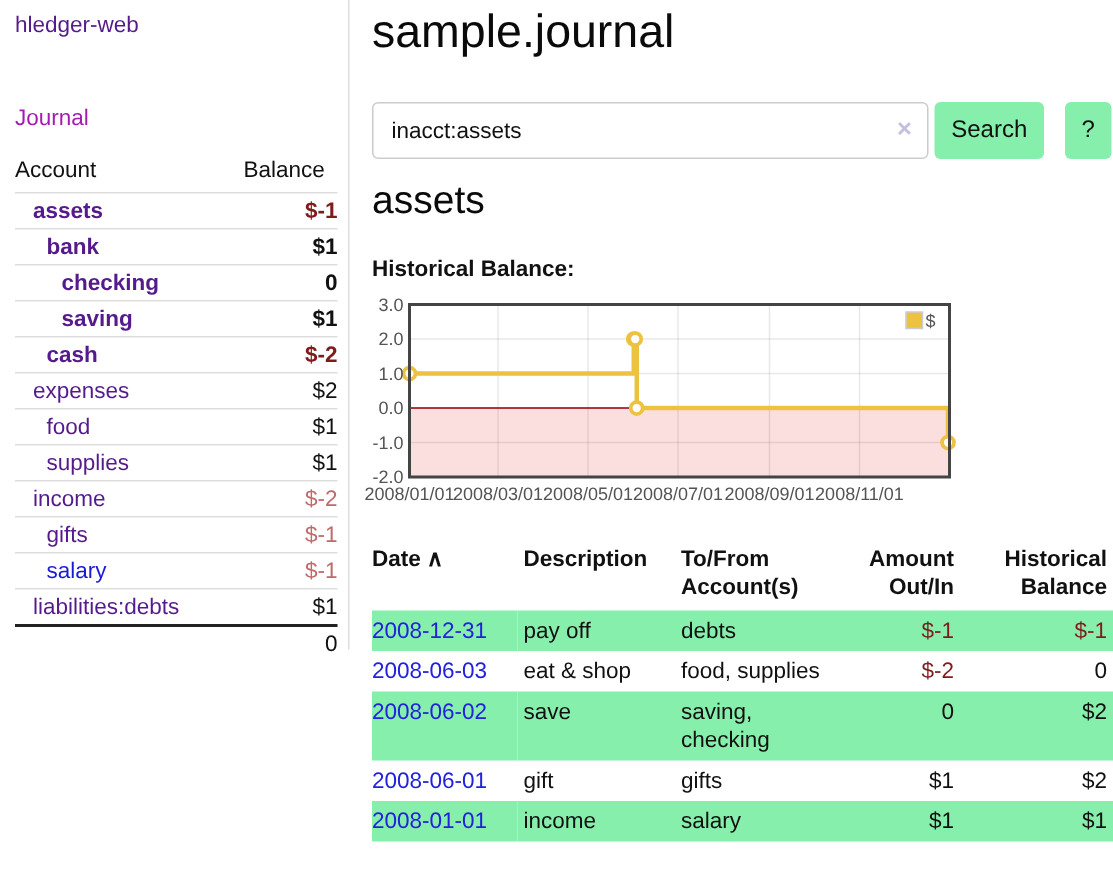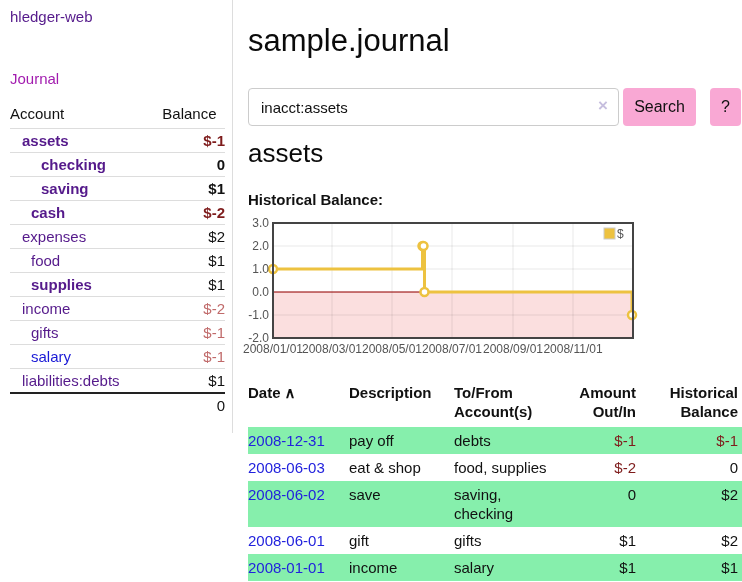--- a/index.html
+++ b/index.html
@@ -26,7 +26,7 @@
   .acct-table tfoot td { text-align:right; }
 
   
-  .main { position:absolute; left:248px; top:0; width:494px; height:414px;margin-top:20px; }
+  .main { position:absolute; left:248px; top:0; width:494px; height:414px; }
   .title { position:absolute; left:0; top:3px; margin:0; font-size:31px; font-weight:normal; color:#0a0a0a; }
 
   .search-input { position:absolute; left:0; top:68px; width:371px; height:38px; border:1px solid #ccc; border-radius:4px; font-family:"Liberation Sans",sans-serif; font-size:15px; color:#111; padding:0 32px 0 12px; outline:none; }

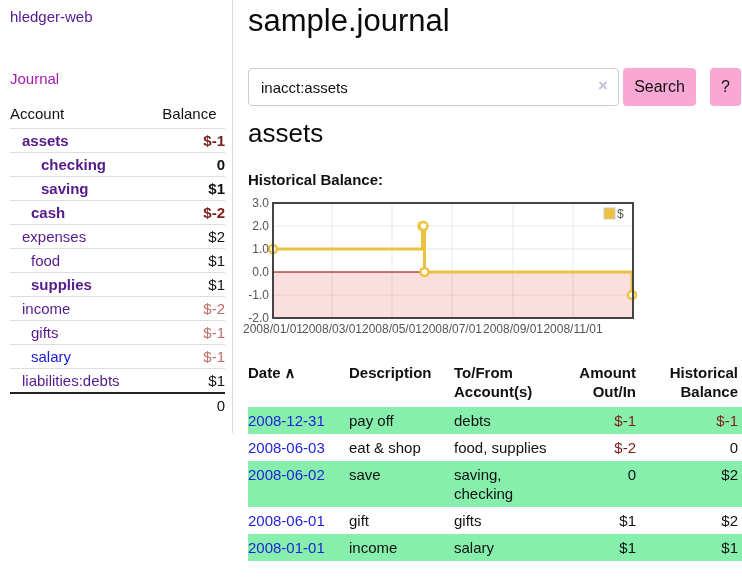--- a/index.html
+++ b/index.html
@@ -31,7 +31,7 @@
 
   .search-input { position:absolute; left:0; top:68px; width:371px; height:38px; border:1px solid #ccc; border-radius:4px; font-family:"Liberation Sans",sans-serif; font-size:15px; color:#111; padding:0 32px 0 12px; outline:none; }
   .clear-x { position:absolute; left:344px; top:76px; width:22px; text-align:center; color:#c6bede; font-weight:bold; font-size:17px; cursor:pointer; user-select:none; }
-  .btn { position:absolute; top:68px; height:38px; background:#f9a8d4; border:none; border-radius:4px; font-family:"Liberation Sans",sans-serif; font-size:16px; color:#111; cursor:pointer; }
+  .btn { position:absolute; top:68px; height:38px; background:#86efac; border:none; border-radius:4px; font-family:"Liberation Sans",sans-serif; font-size:16px; color:#111; cursor:pointer; }
   .btn-search { left:375px; width:73px; }
   .btn-help { left:462px; width:31px; }
 

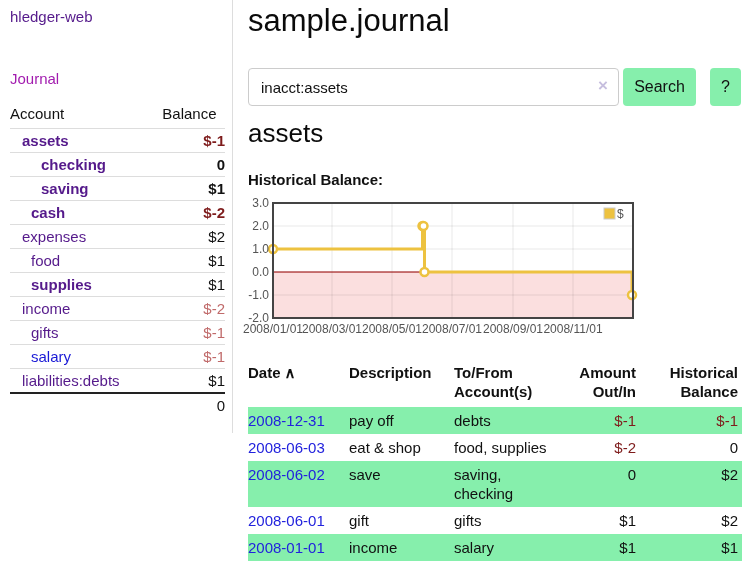--- a/index.html
+++ b/index.html
@@ -75,6 +75,10 @@
     <td class="acct-bal neg-strong">$-1</td>
   </tr>
 
+  <tr class="bold">
+    <td class="acct-name" style="padding-left: 21px;"><a>bank</a></td>
+    <td class="acct-bal">$1</td>
+  </tr>
 
   <tr class="bold">
     <td class="acct-name" style="padding-left: 31px;"><a>checking</a></td>

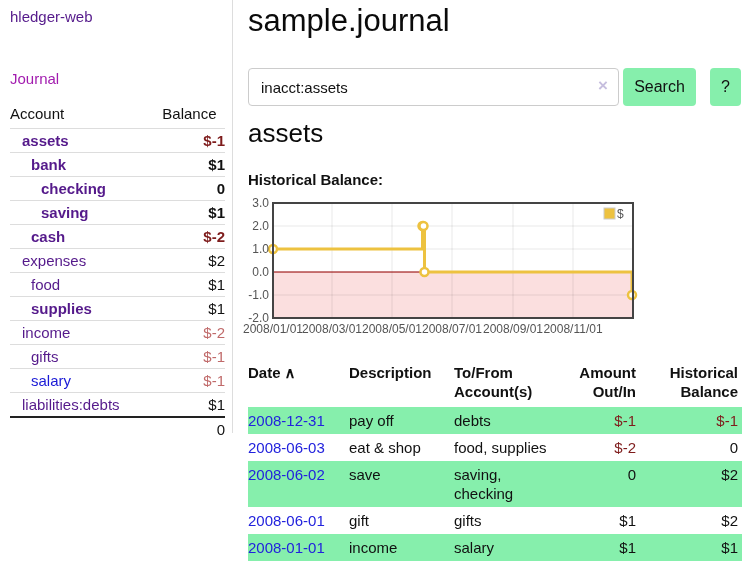--- a/index.html
+++ b/index.html
@@ -106,7 +106,7 @@
   </tr>
 
   <tr>
-    <td class="acct-name" style="padding-left: 21px; font-weight: bold;"><a>supplies</a></td>
+    <td class="acct-name" style="padding-left: 21px;"><a>supplies</a></td>
     <td class="acct-bal">$1</td>
   </tr>
 

